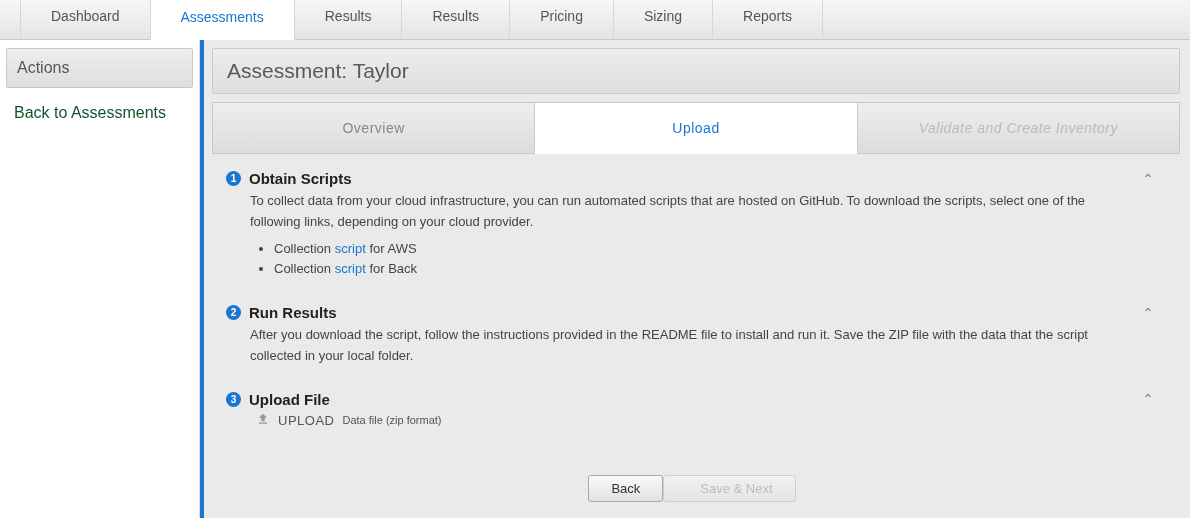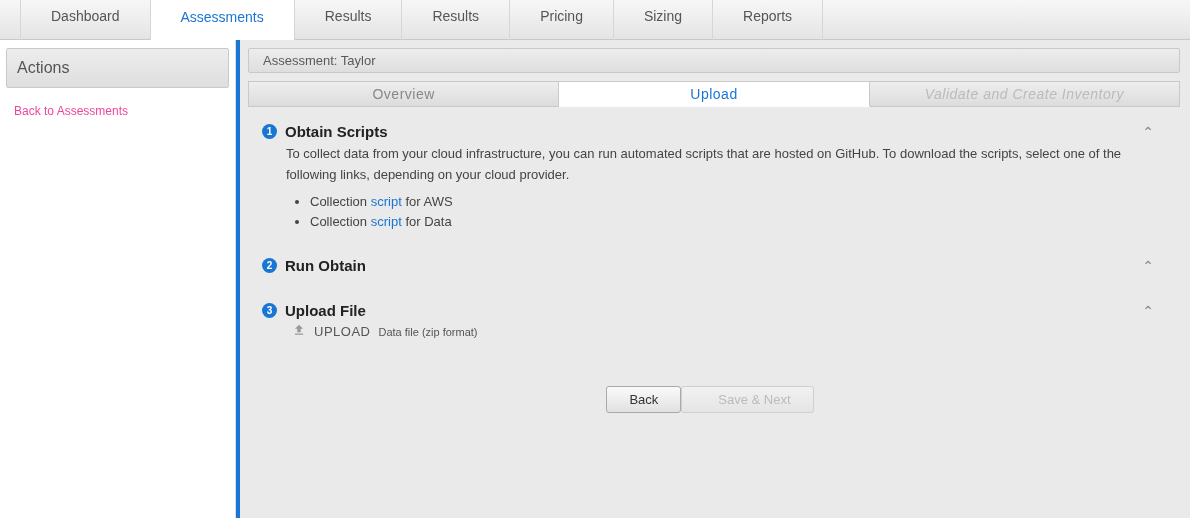--- a/index.html
+++ b/index.html
@@ -17,7 +17,7 @@
   .main { display: flex; height: 478px; }
 
   
-  .sidebar { width: 236px; background: #fff; border-right: 1px solid #ddd; }
+  .sidebar { width: 200px; background: #fff; border-right: 1px solid #ddd; }
   .sidebar-header { background: linear-gradient(#ededed,#dedede); border: 1px solid #c9c9c9; margin: 8px 6px; padding: 10px 10px; font-size: 16px; color: #555; border-radius: 2px; }
   .sidebar-link { padding: 8px 14px; color: #ec4899; font-size: 12px; cursor: pointer; }
 

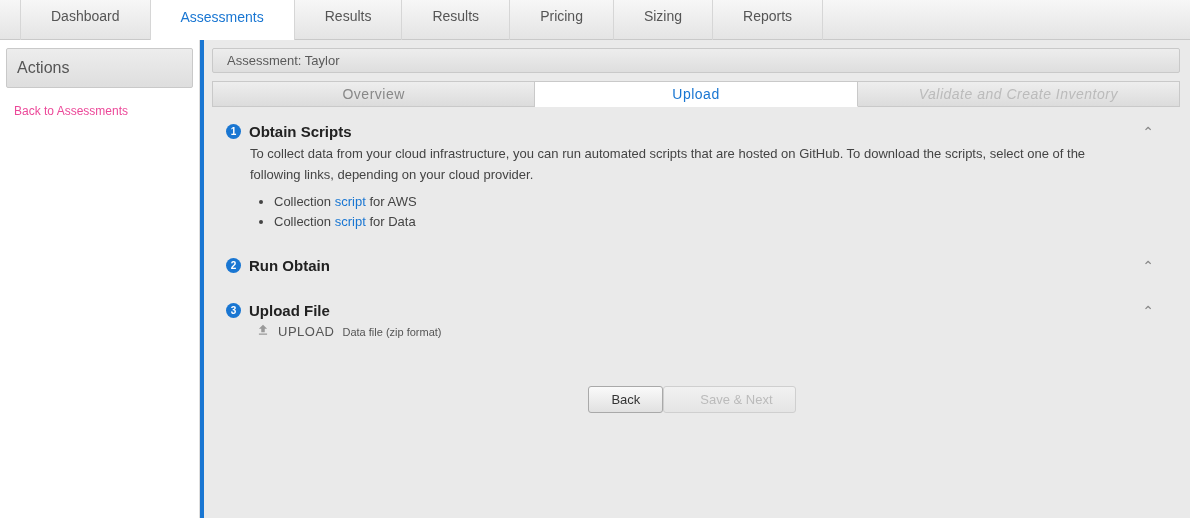--- a/index.html
+++ b/index.html
@@ -23,7 +23,7 @@
 
   
   .content { flex: 1; padding: 8px 10px 10px 0; border-left: 4px solid #1976d2; background: #eaeaea; position: relative;}
-  .page-title { background: linear-gradient(#ededed,#dedede); border: 1px solid #c9c9c9; margin: 0 0 8px 8px; padding: 4px 14px; font-size: 13px; color: #5a5a5a; border-radius: 2px; }
+  .page-title { background: linear-gradient(#ededed,#dedede); border: 1px solid #c9c9c9; margin: 0 0 8px 8px; padding: 10px 14px; font-size: 21px; color: #5a5a5a; border-radius: 2px; }
 
   
   .subtabs { display: flex; margin: 6px 0 10px 8px; }

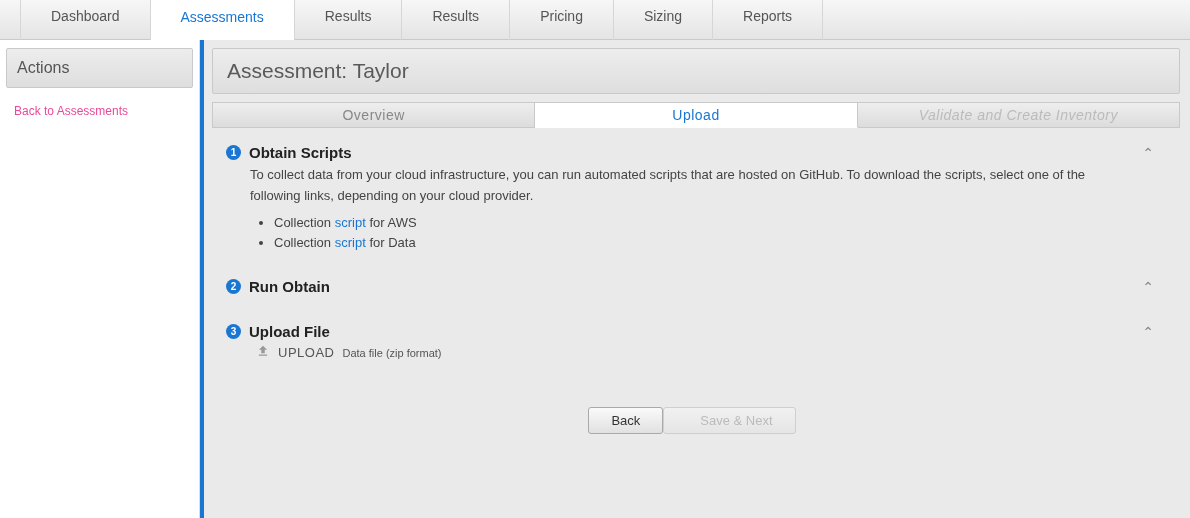--- a/index.html
+++ b/index.html
@@ -19,7 +19,7 @@
   
   .sidebar { width: 200px; background: #fff; border-right: 1px solid #ddd; }
   .sidebar-header { background: linear-gradient(#ededed,#dedede); border: 1px solid #c9c9c9; margin: 8px 6px; padding: 10px 10px; font-size: 16px; color: #555; border-radius: 2px; }
-  .sidebar-link { padding: 8px 14px; color: #ec4899; font-size: 12px; cursor: pointer; }
+  .sidebar-link { padding: 8px 14px; color: #14532d; font-size: 16px; cursor: pointer; }
 
   
   .content { flex: 1; padding: 8px 10px 10px 0; border-left: 4px solid #1976d2; background: #eaeaea; position: relative;}

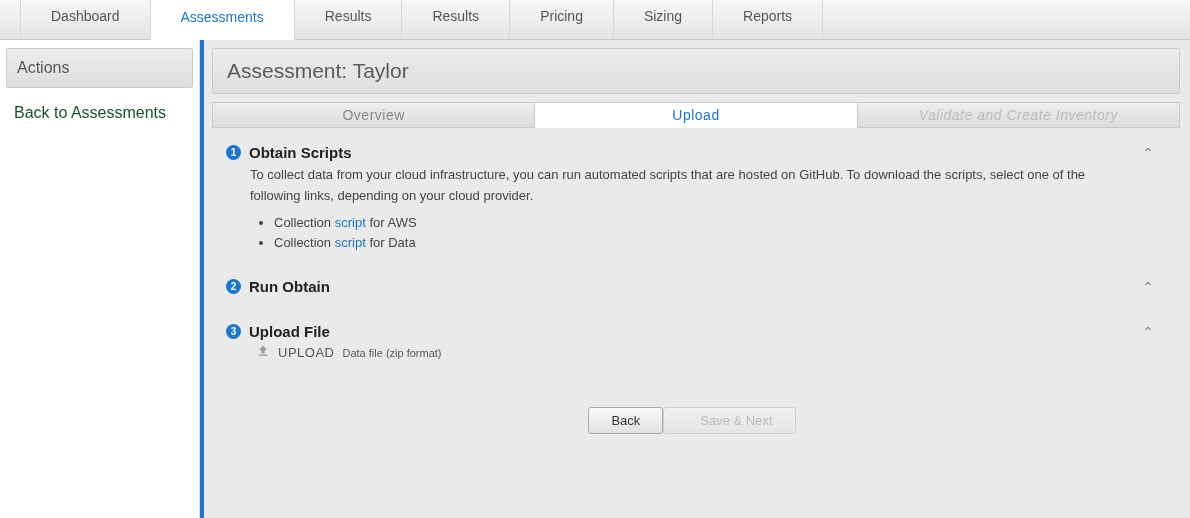--- a/index.html
+++ b/index.html
@@ -27,7 +27,7 @@
 
   
   .subtabs { display: flex; margin: 6px 0 10px 8px; }
-  .subtab { flex: 1; text-align: center; padding: 4px 0; font-size: 14px; color: #888; background: linear-gradient(#eee,#dcdcdc); border: 1px solid #c9c9c9; cursor: pointer; letter-spacing: 0.5px; }
+  .subtab { flex: 1; text-align: center; padding: 17px 0; font-size: 14px; color: #888; background: linear-gradient(#eee,#dcdcdc); border: 1px solid #c9c9c9; cursor: pointer; letter-spacing: 0.5px; }
   .subtab + .subtab { border-left: none; }
   .subtab.active { background: #fff; color: #1976d2; border-bottom: 1px solid #fff; }
   .subtab.disabled { color: #bbb; cursor: default; font-style: italic; }

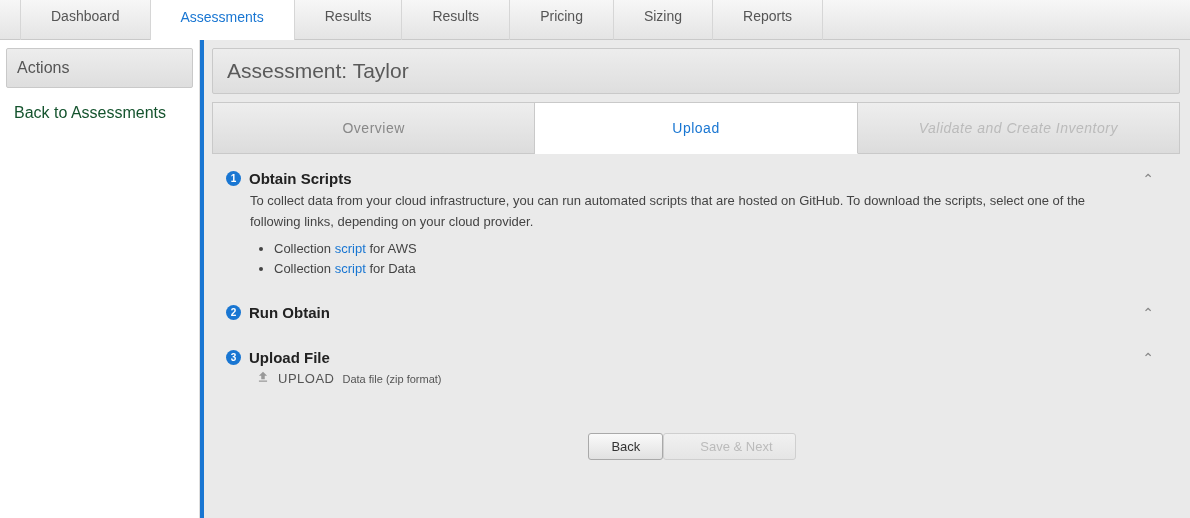--- a/index.html
+++ b/index.html
@@ -98,7 +98,7 @@
               <span>Collection </span><a class="link">script</a><span> for AWS</span>
             </li>
             <li>
-              <span>Collection </span><a class="link">script</a><span> for Data</span>
+              <span>Collection </span><a class="link">script</a><span> for Back</span>
             </li>
           </ul>
         </div>

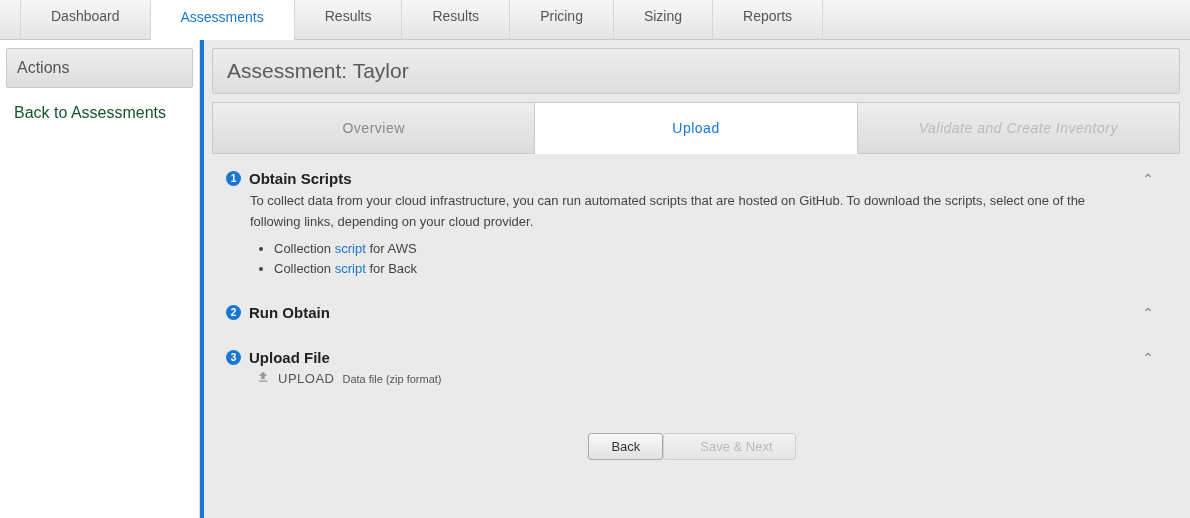--- a/index.html
+++ b/index.html
@@ -107,7 +107,7 @@
       <div class="step">
         <div class="step-header">
           <div class="step-num">2</div>
-          <div class="step-title">Run Obtain</div>
+          <div class="step-title">Run Results</div>
           <div class="step-chevron">⌃</div>
         </div>
       </div>

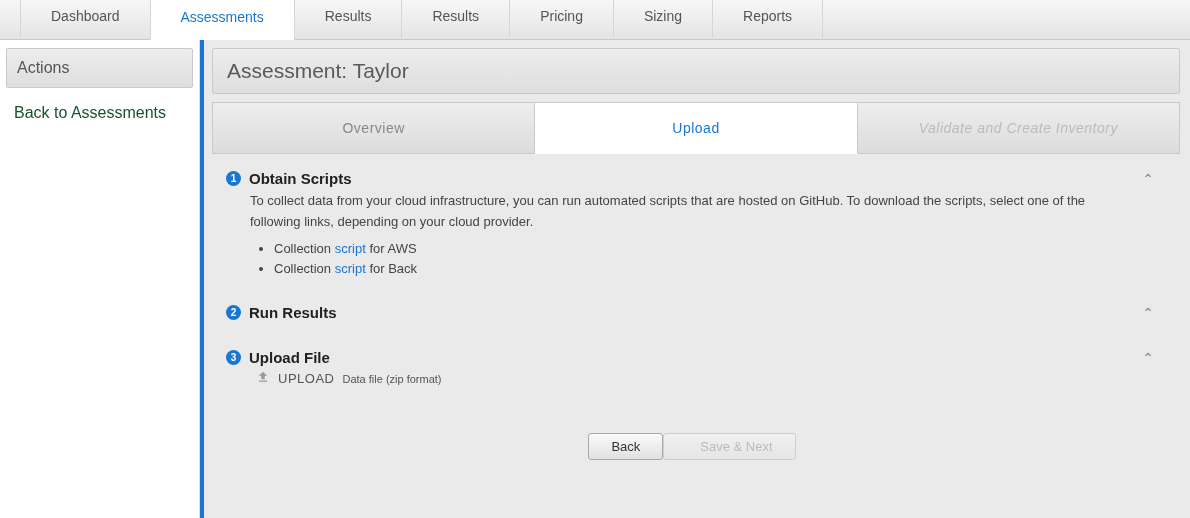--- a/index.html
+++ b/index.html
@@ -110,6 +110,9 @@
           <div class="step-title">Run Results</div>
           <div class="step-chevron">⌃</div>
         </div>
+        <div class="step-body">
+          <span>After you download the script, follow the instructions provided in the README file to install and run it. Save the ZIP file with the data that the script collected in your local folder.</span>
+        </div>
       </div>
 
       <div class="step">

